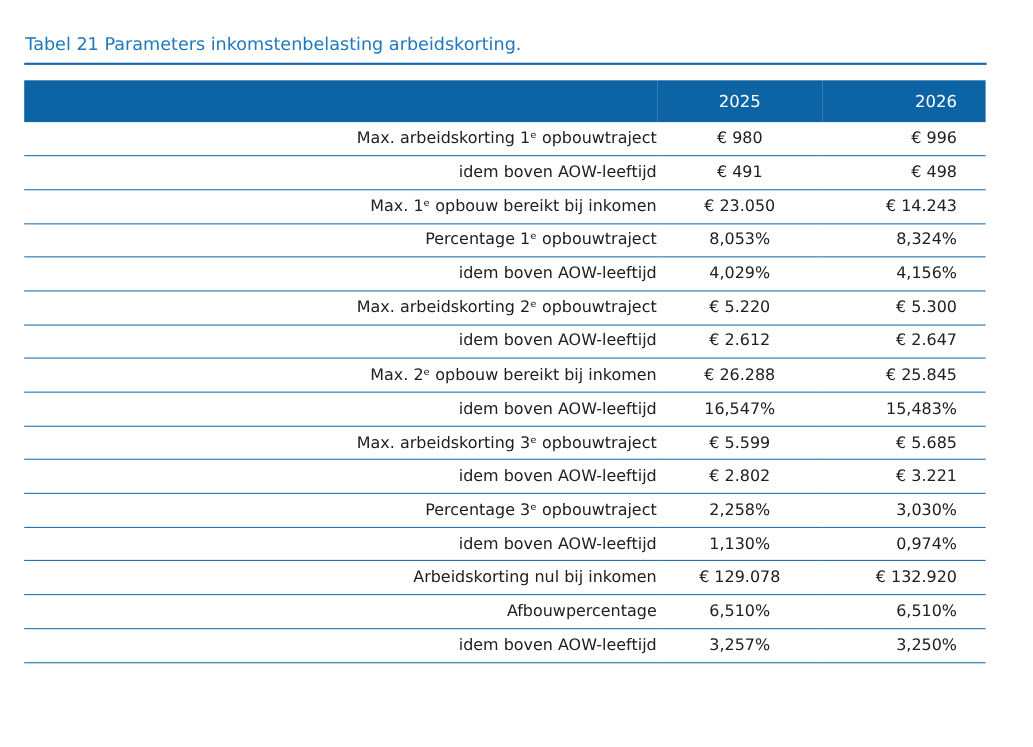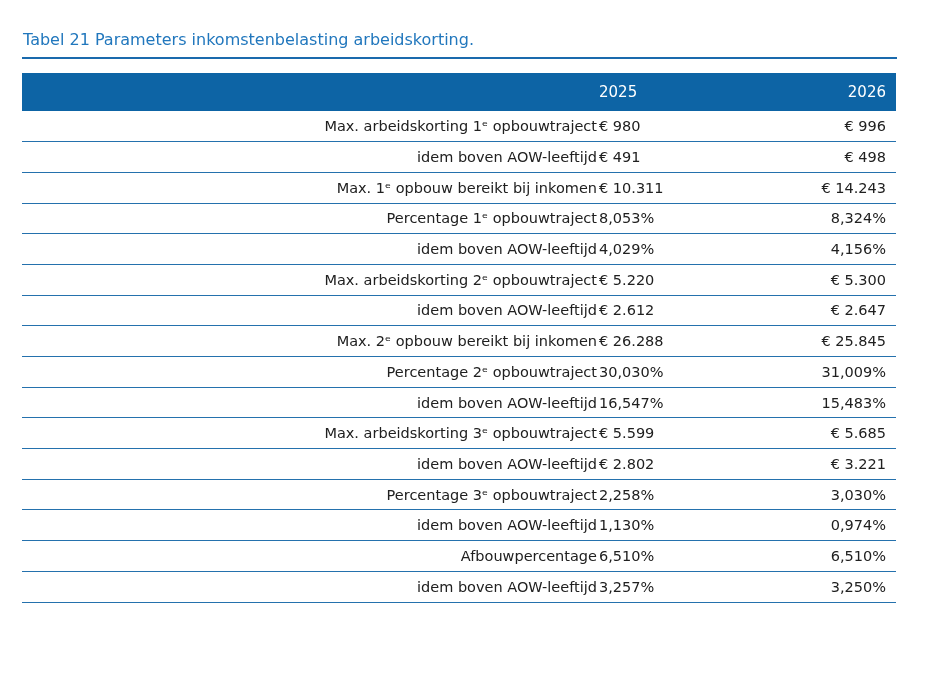--- a/index.html
+++ b/index.html
@@ -53,7 +53,7 @@
     overflow: hidden;
   }
   .c-label { text-align: right;  padding-left: 12px; }
-  .c-y1    { text-align: left; padding-right: 2px; }
+  .c-y1    { text-align: center; padding-right: 2px; }
   .c-y2    { text-align: right; padding-right: 10px; }
   col.col-label { width: 576px; }
   col.col-y1    { width: 150px; }

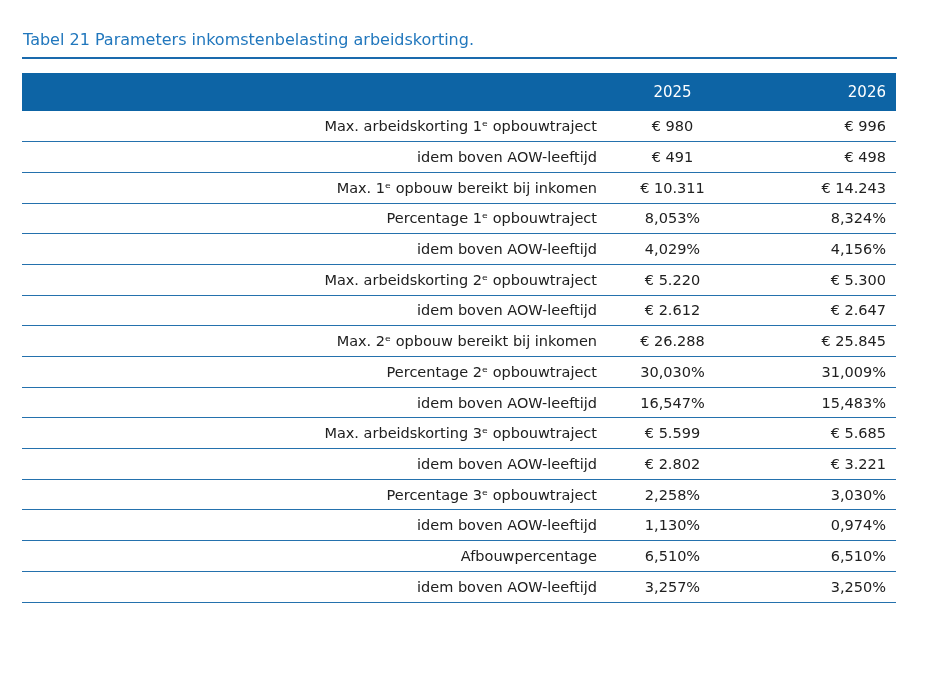--- a/index.html
+++ b/index.html
@@ -54,7 +54,7 @@
   }
   .c-label { text-align: right;  padding-left: 12px; }
   .c-y1    { text-align: center; padding-right: 2px; }
-  .c-y2    { text-align: right; padding-right: 10px; }
+  .c-y2    { text-align: right; padding-right: 26px; }
   col.col-label { width: 576px; }
   col.col-y1    { width: 150px; }
   col.col-y2    { width: 148px; }

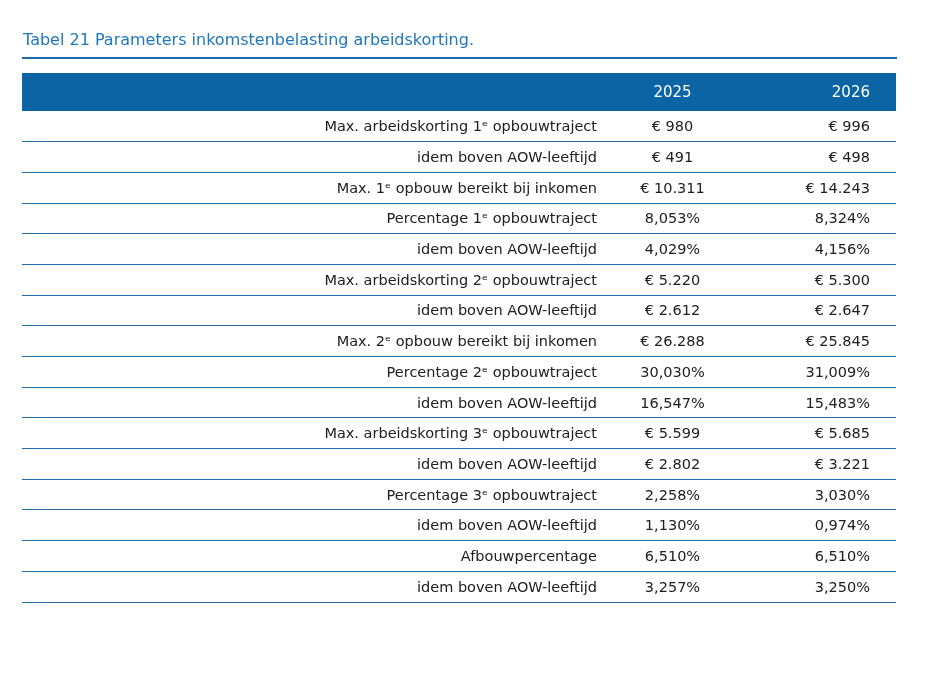--- a/index.html
+++ b/index.html
@@ -92,7 +92,7 @@
   </tr>
         <tr>
     <td class="c-label">Max. 1ᵉ opbouw bereikt bij inkomen</td>
-    <td class="c-y1">€ 10.311</td>
+    <td class="c-y1">€ 23.050</td>
     <td class="c-y2">€ 14.243</td>
   </tr>
         <tr>

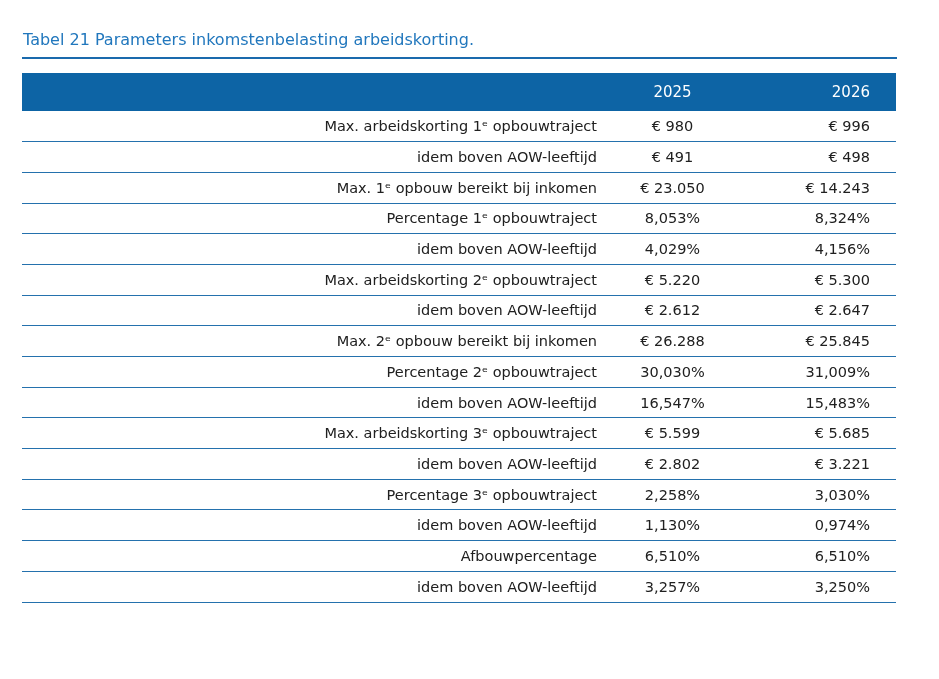--- a/index.html
+++ b/index.html
@@ -121,11 +121,6 @@
     <td class="c-y2">€ 25.845</td>
   </tr>
         <tr>
-    <td class="c-label">Percentage 2ᵉ opbouwtraject</td>
-    <td class="c-y1">30,030%</td>
-    <td class="c-y2">31,009%</td>
-  </tr>
-        <tr>
     <td class="c-label">idem boven AOW-leeftijd</td>
     <td class="c-y1">16,547%</td>
     <td class="c-y2">15,483%</td>

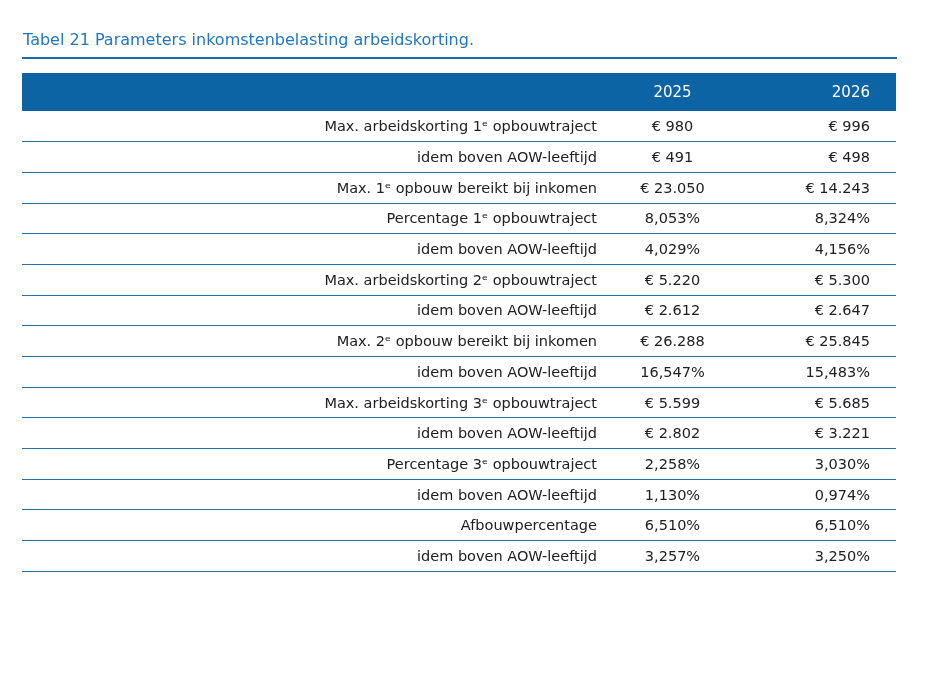--- a/index.html
+++ b/index.html
@@ -146,6 +146,11 @@
     <td class="c-y2">0,974%</td>
   </tr>
         <tr>
+    <td class="c-label">Arbeidskorting nul bij inkomen</td>
+    <td class="c-y1">€ 129.078</td>
+    <td class="c-y2">€ 132.920</td>
+  </tr>
+        <tr>
     <td class="c-label">Afbouwpercentage</td>
     <td class="c-y1">6,510%</td>
     <td class="c-y2">6,510%</td>

